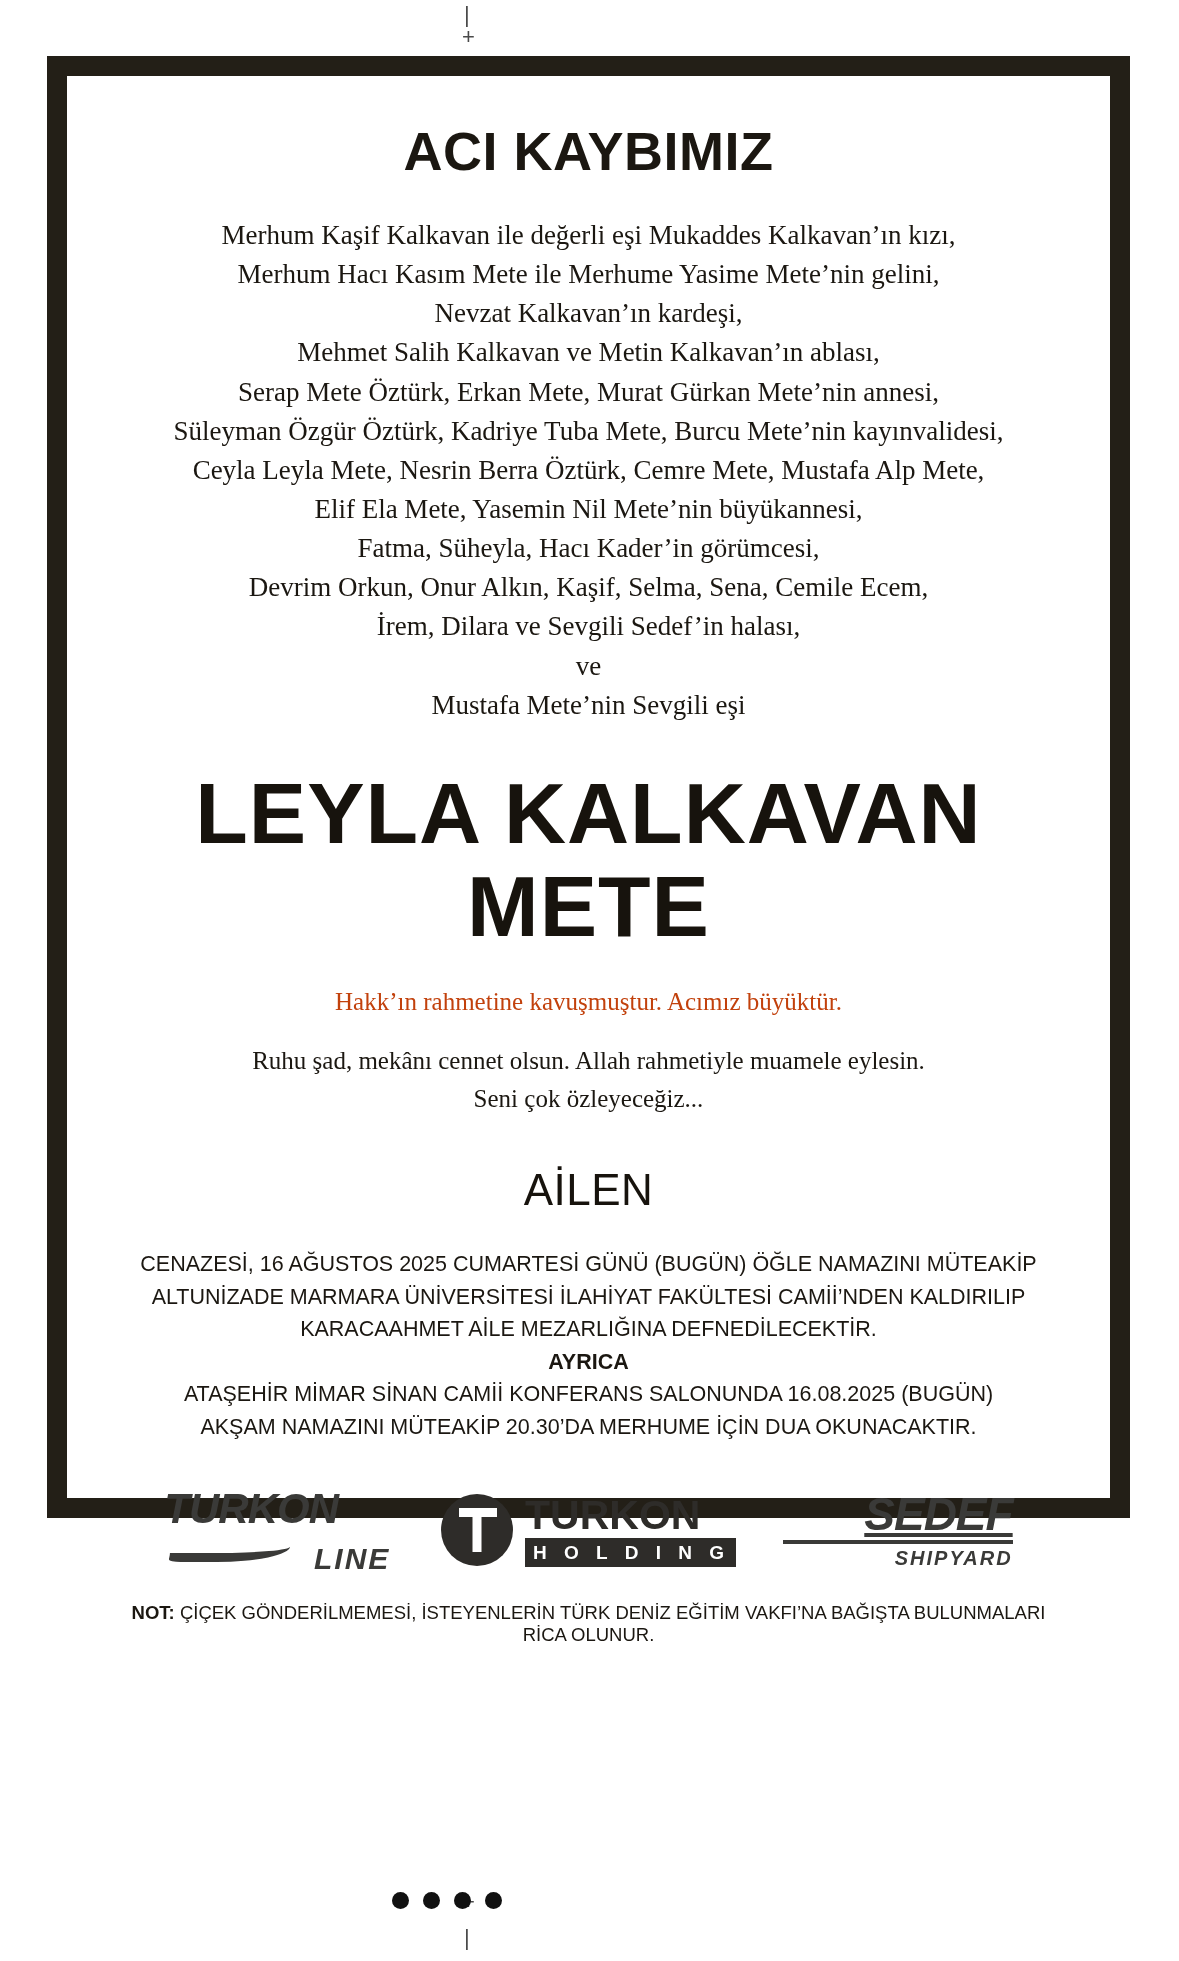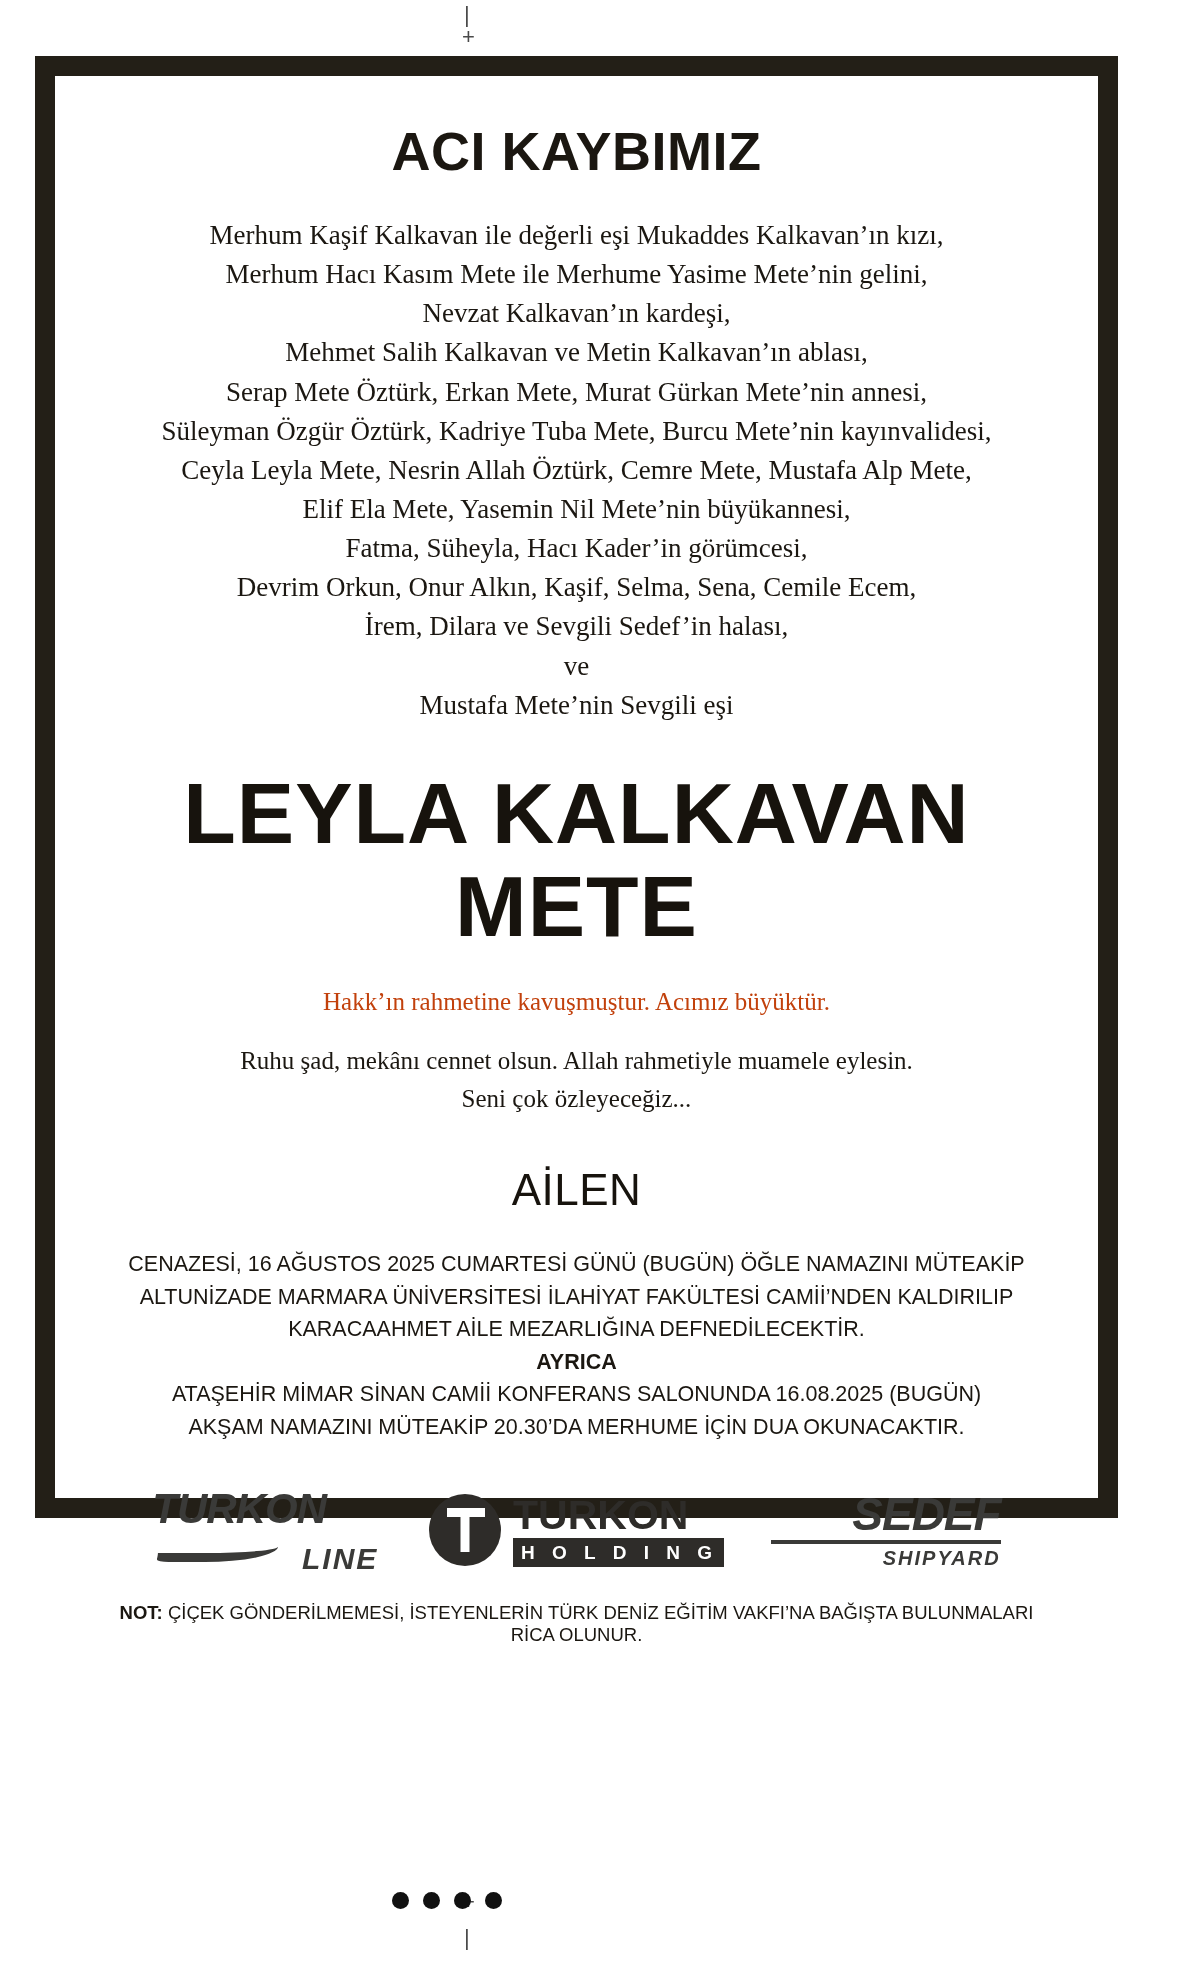--- a/index.html
+++ b/index.html
@@ -35,7 +35,7 @@
   
   .notice-frame {
     position: absolute;
-    left: 35px;
+    left: 47px;
     top: 56px;
     width: 1083px;
     height: 1462px;

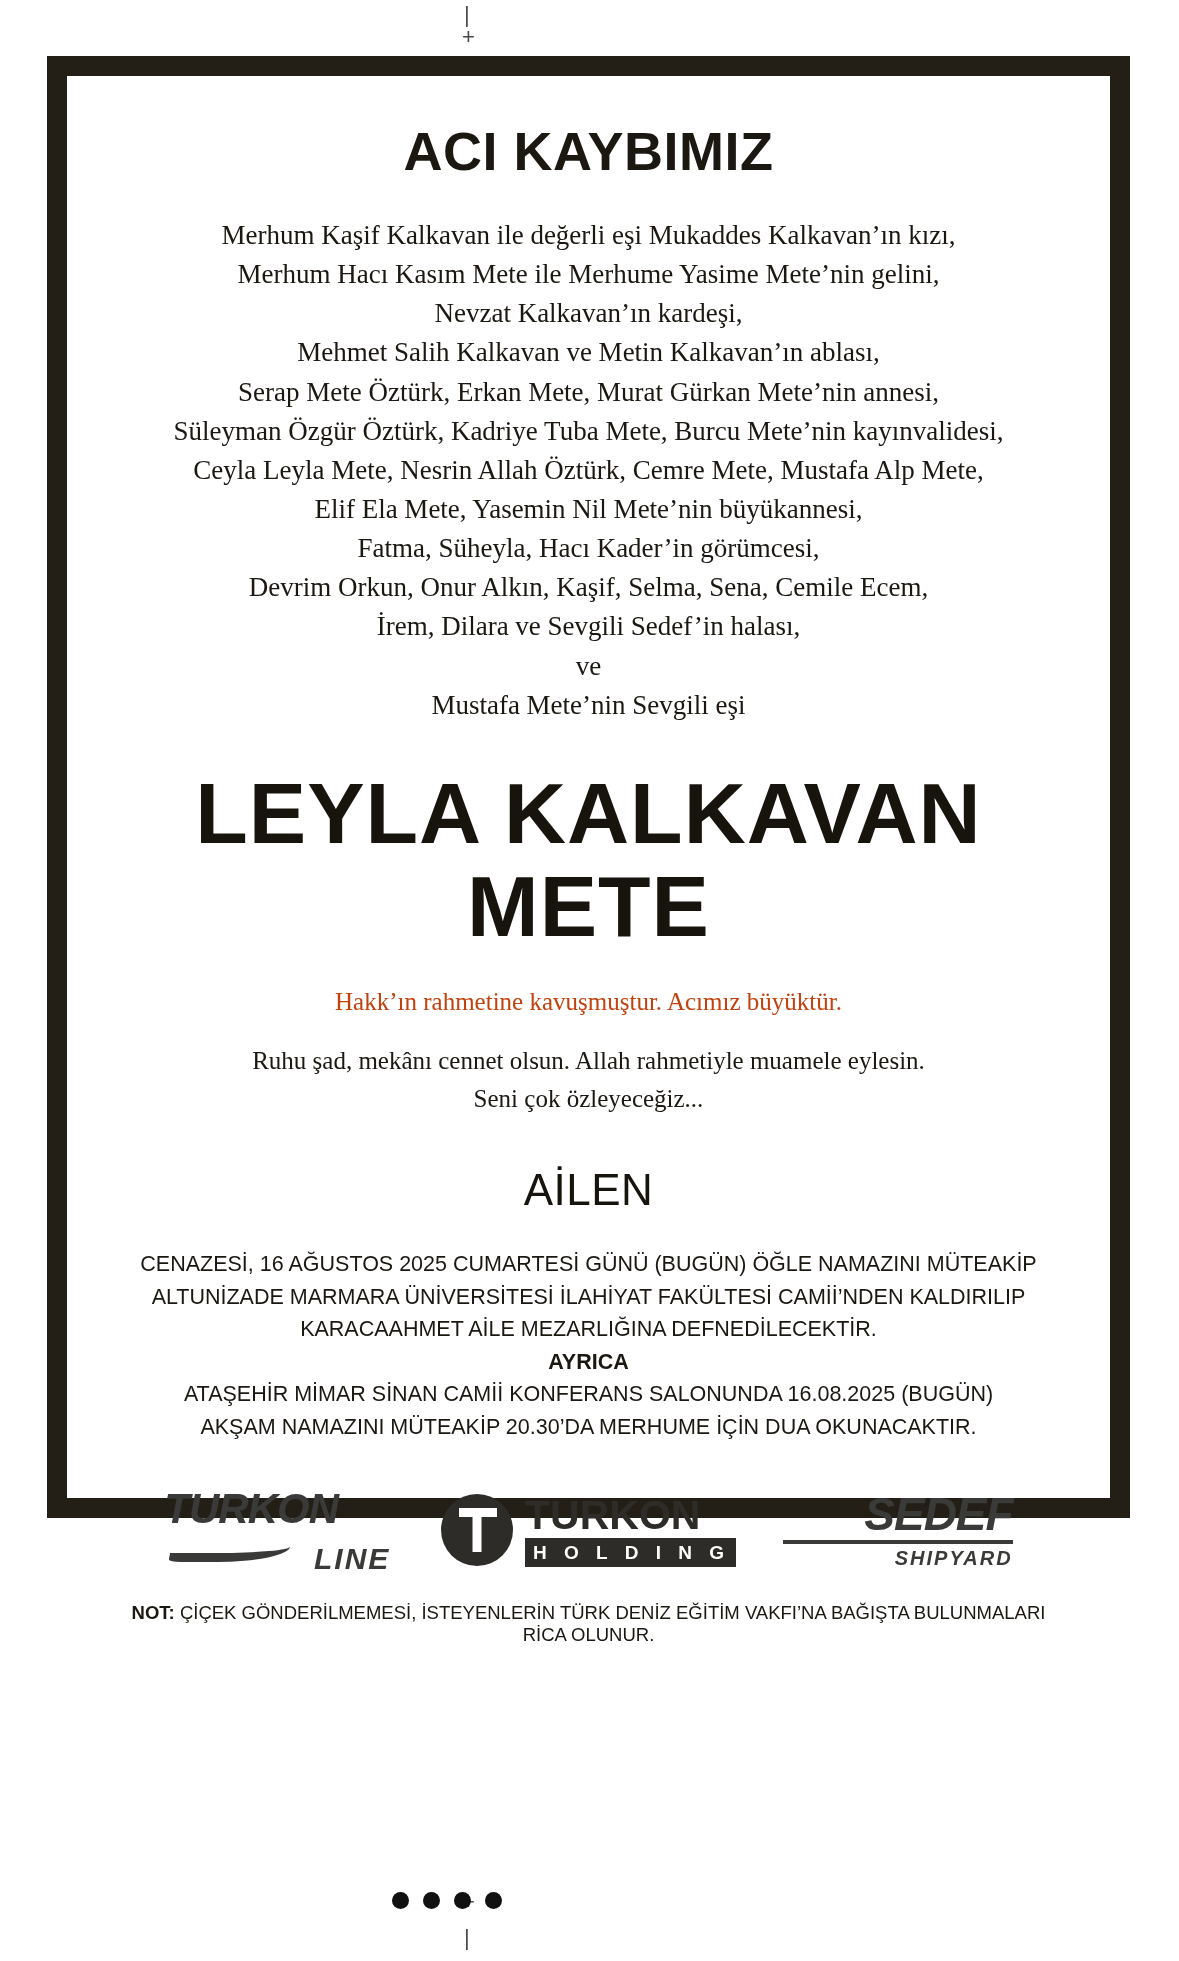--- a/index.html
+++ b/index.html
@@ -299,7 +299,7 @@
         <div class="line">Mehmet Salih Kalkavan ve Metin Kalkavan’ın ablası,</div>
         <div class="line">Serap Mete Öztürk, Erkan Mete, Murat Gürkan Mete’nin annesi,</div>
         <div class="line">Süleyman Özgür Öztürk, Kadriye Tuba Mete, Burcu Mete’nin kayınvalidesi,</div>
-        <div class="line">Ceyla Leyla Mete, Nesrin Allah Öztürk, Cemre Mete, Mustafa Alp Mete,</div>
+        <div class="line">Ceyla Leyla Mete, Nesrin Berra Öztürk, Cemre Mete, Mustafa Alp Mete,</div>
         <div class="line">Elif Ela Mete, Yasemin Nil Mete’nin büyükannesi,</div>
         <div class="line">Fatma, Süheyla, Hacı Kader’in görümcesi,</div>
         <div class="line">Devrim Orkun, Onur Alkın, Kaşif, Selma, Sena, Cemile Ecem,</div>

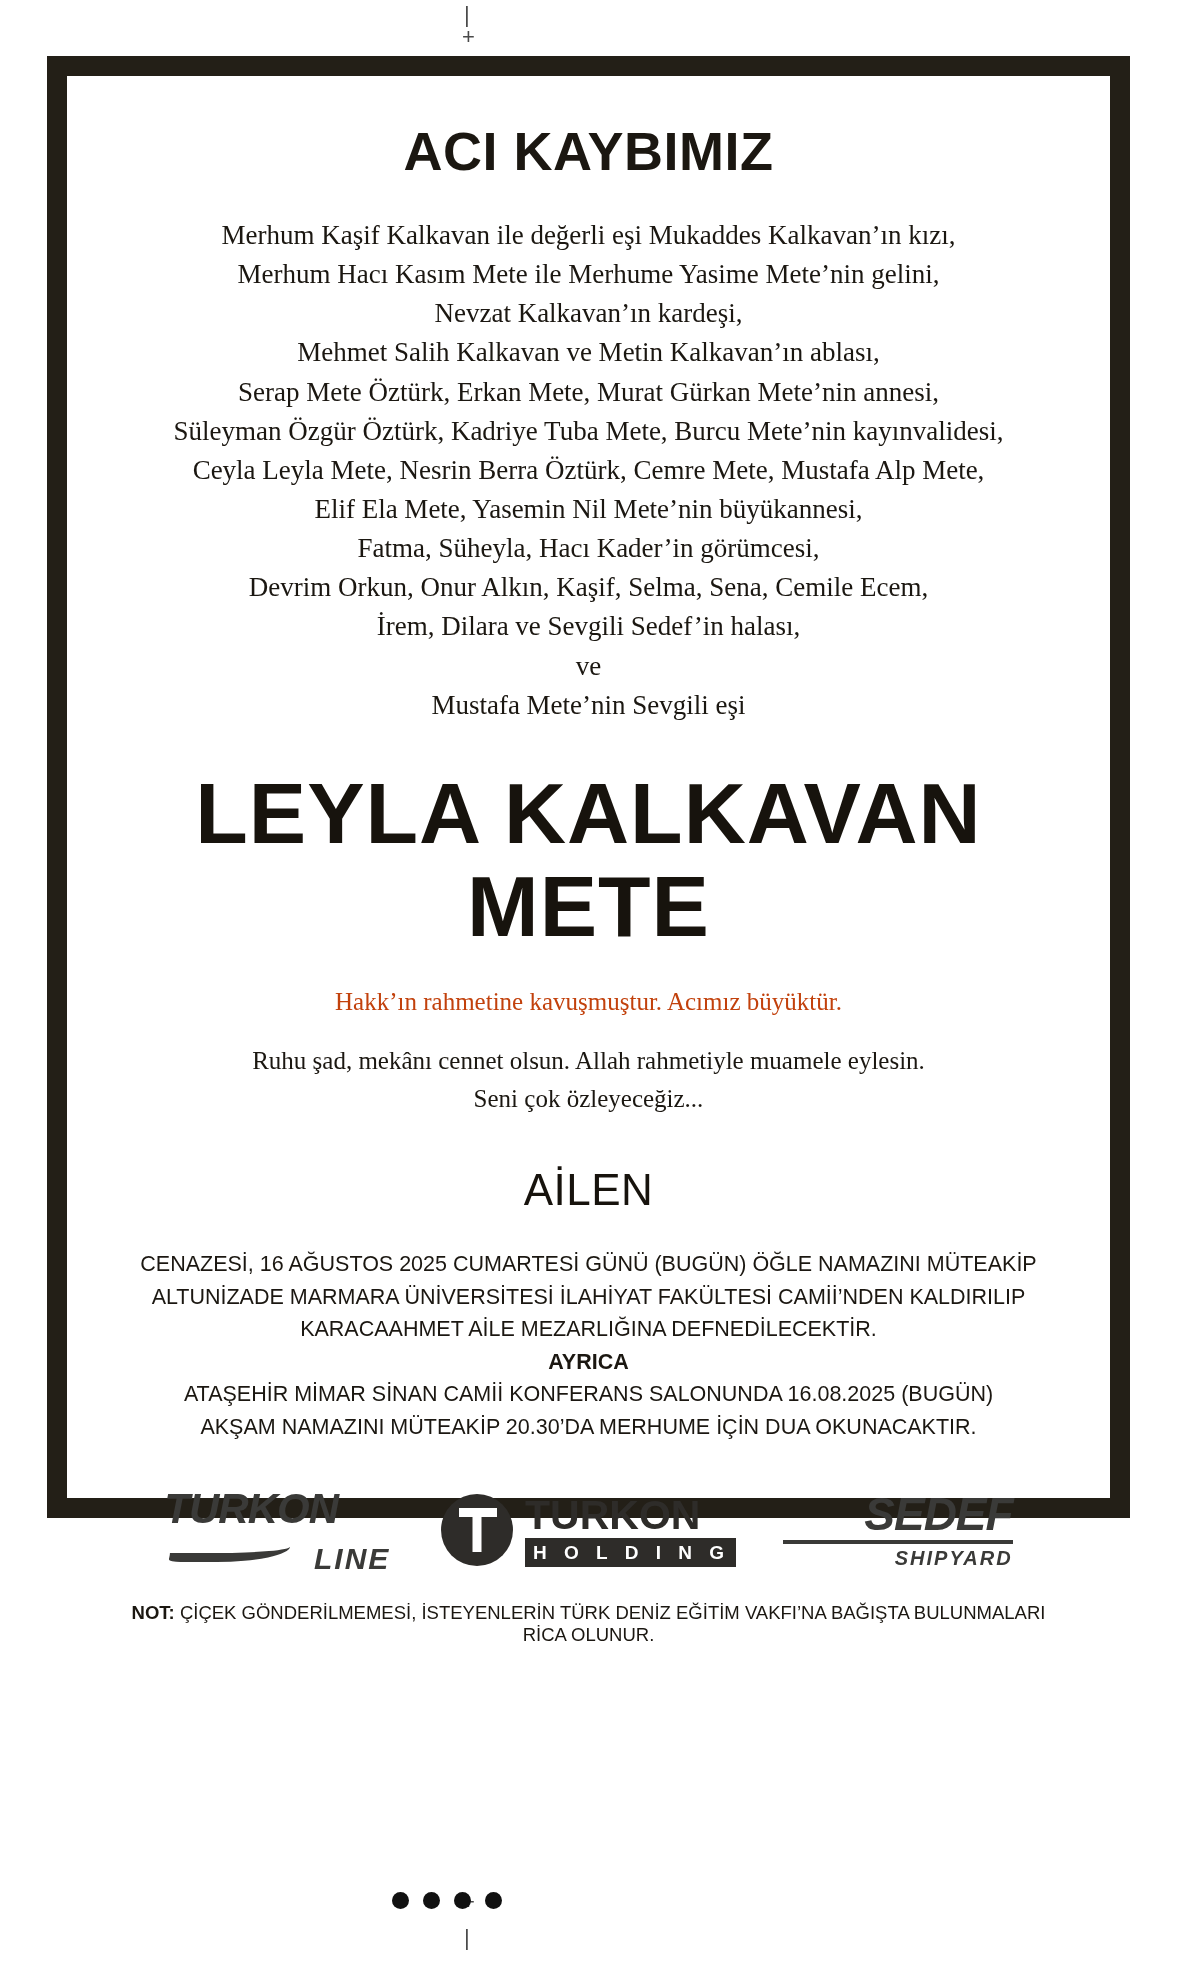--- a/index.html
+++ b/index.html
@@ -238,6 +238,7 @@
     font-size: 46px;
     letter-spacing: -1px;
     line-height: 1;
+    text-decoration: underline;
   }
   .lsd-sub {
     font-family: "Liberation Sans", sans-serif;

